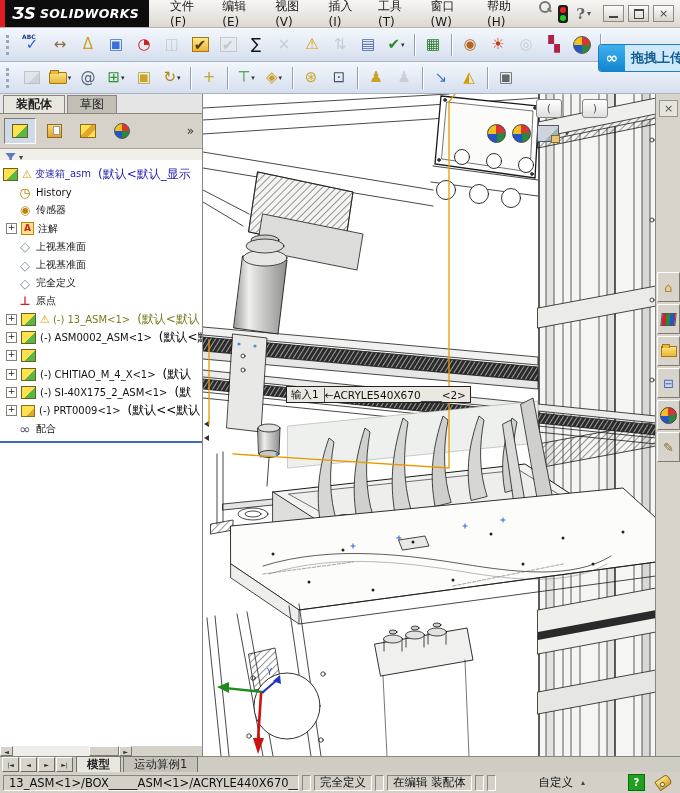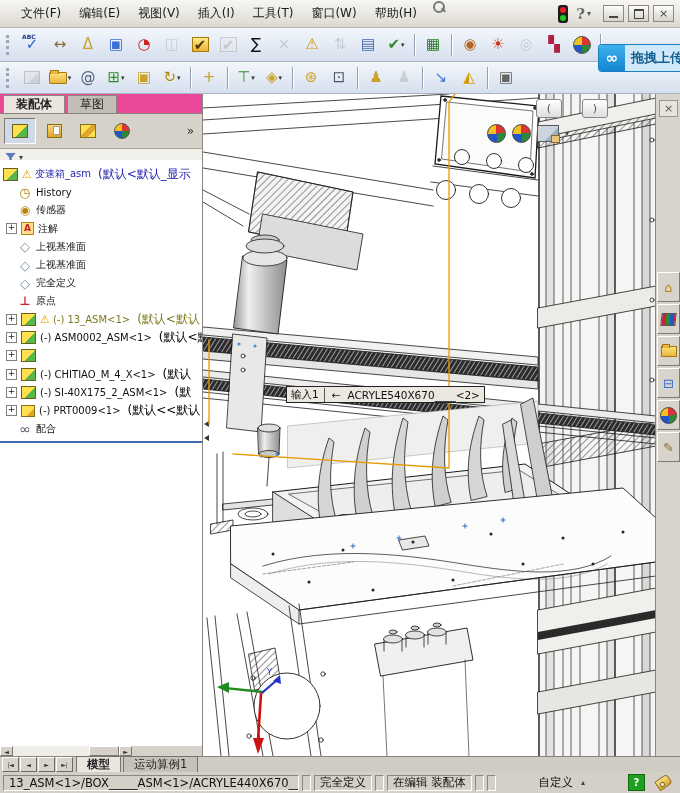--- a/index.html
+++ b/index.html
@@ -151,6 +151,11 @@
 <body>
 
 <div id="titlebar">
+  <div class="logo">
+    <span class="accent"></span>
+    <span class="mark">ƷS</span>
+    <span class="lname">SOLIDWORKS</span>
+  </div>
   <div id="menus">
       <span class="menu-item">文件(F)</span>
       <span class="menu-item">编辑(E)</span>

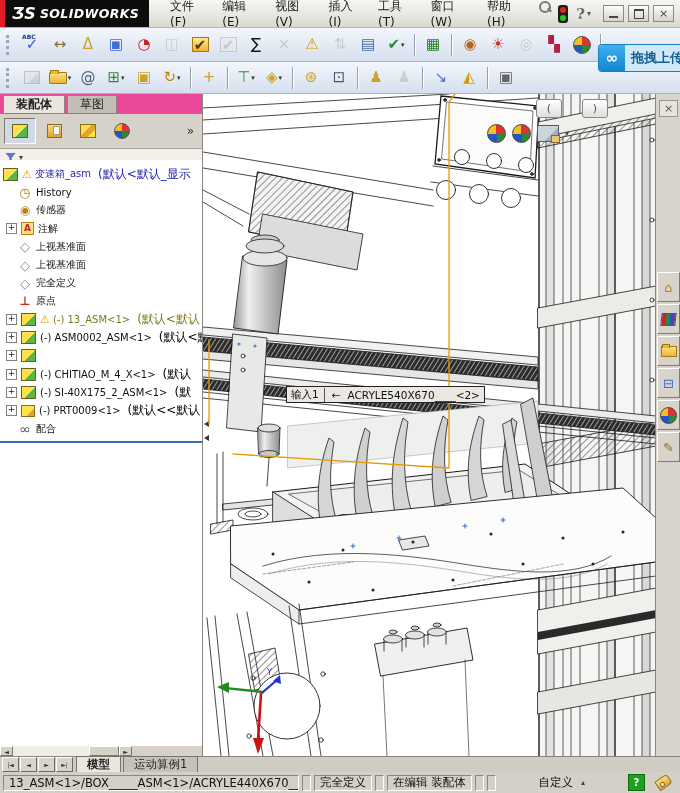--- a/index.html
+++ b/index.html
@@ -58,7 +58,7 @@
   #cloud-btn .clabel{display:flex;align-items:center;padding-left:6px;color:#145f92;font-weight:bold;font-size:13px;white-space:nowrap}
   
   #left-panel{position:absolute;left:0;top:94px;width:203px;height:662px;background:#d6d2ca;border-right:1px solid #8a867e;box-sizing:border-box}
-  #panel-tabs{height:19px;display:flex;align-items:flex-end;background:#ec4899;border-bottom:1px solid #8a867e;padding-left:3px}
+  #panel-tabs{height:19px;display:flex;align-items:flex-end;background:#e5e5e5;border-bottom:1px solid #8a867e;padding-left:3px}
   .ptab{height:17px;padding:0 12px;display:flex;align-items:center;font-size:12px;
     border:1px solid #8a867e;border-bottom:none;background:#c2beb6;margin-right:2px;color:#222}
   .ptab.active{background:#e9e6df;font-weight:bold}

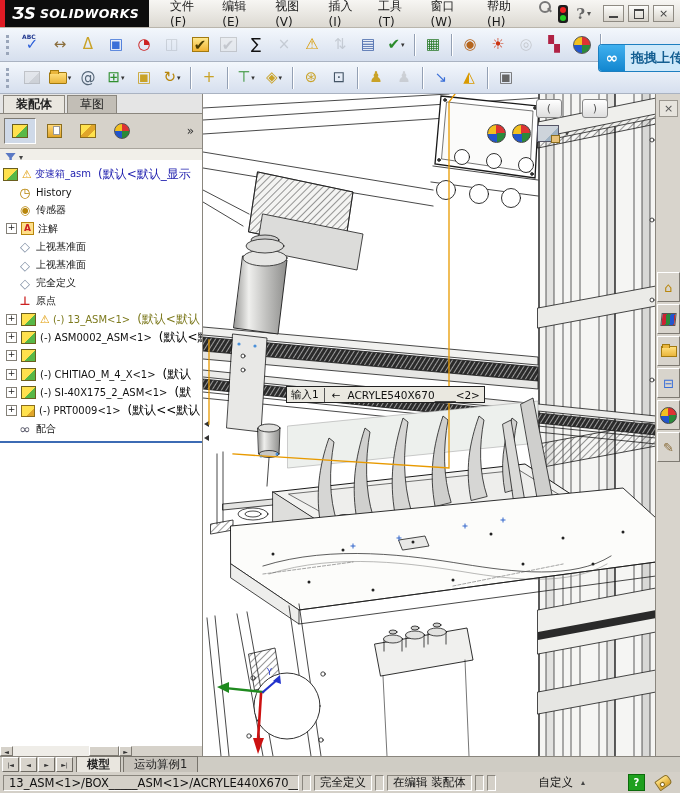--- a/index.html
+++ b/index.html
@@ -100,7 +100,7 @@
   
   #viewport{position:absolute;left:203px;top:94px;width:452px;height:662px;background:#fff;overflow:hidden}
   #tooltip{position:absolute;left:83px;top:292px;height:15px;border:1px solid #222;background:#eae8e0;
-    display:flex;align-items:center;font-size:10.5px;padding:0 4px;gap:7px;white-space:nowrap;z-index:20}
+    display:flex;align-items:center;font-size:10.5px;padding:0 4px;white-space:nowrap;z-index:20}
   #tooltip .tt-label{border-right:1px solid #555;padding-right:5px}
   .vb{position:absolute;width:24px;height:17px;border:1px solid #888;border-radius:3px;color:#555;font-size:11px;
     background:linear-gradient(#ffffff,#dedede);display:flex;align-items:center;justify-content:center;z-index:18}

